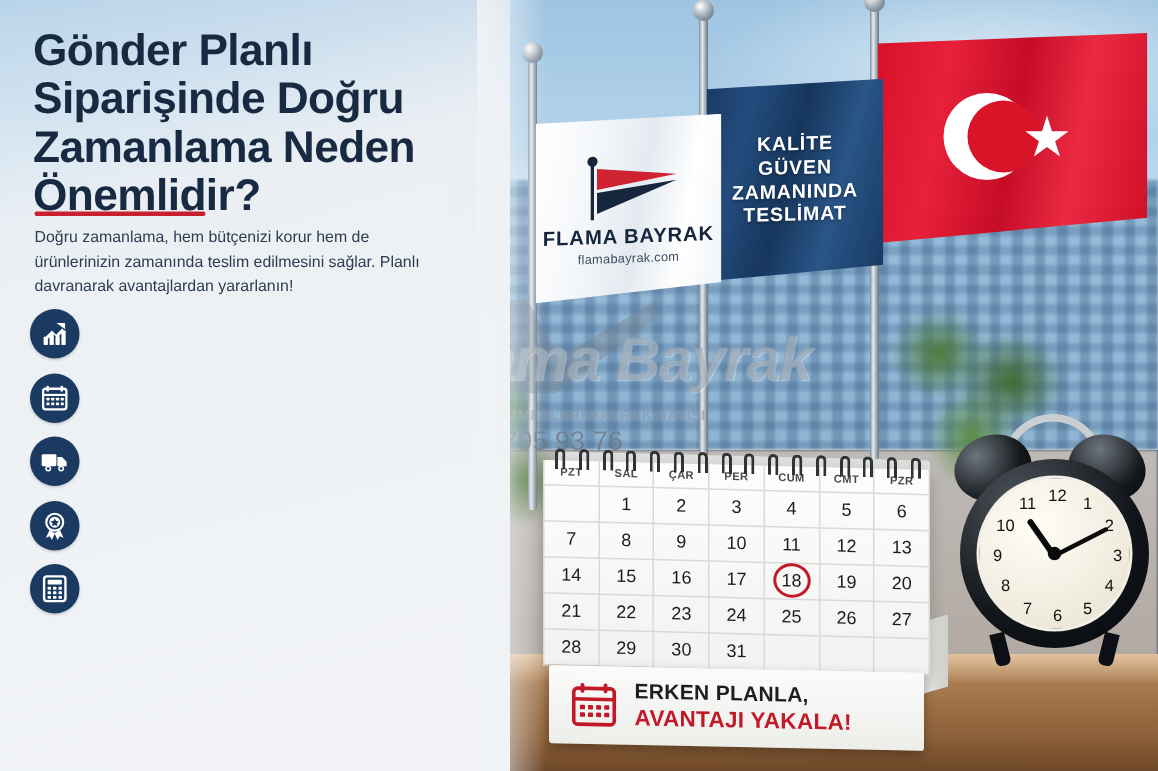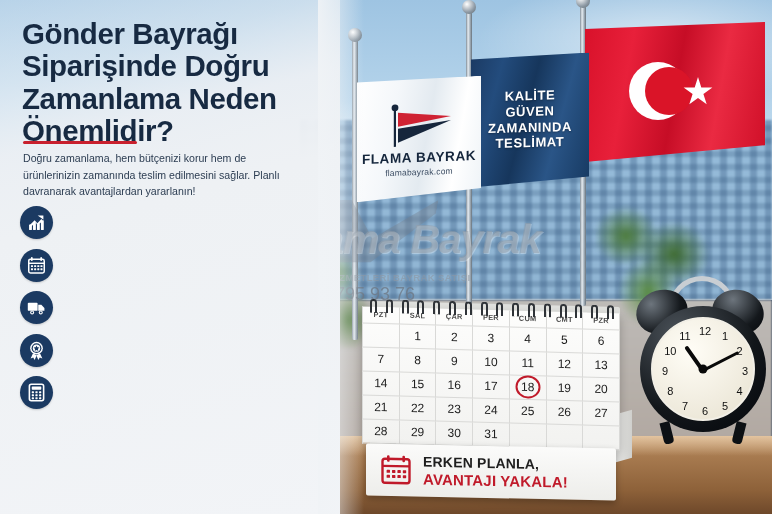--- a/index.html
+++ b/index.html
@@ -475,7 +475,7 @@
 <div class="panel"></div>
 <div class="panel-fade"></div>
 
-<div class="headline">Gönder Bayrağı Siparişinde Doğru Zamanlama Neden Önemlidir?</div>
+<div class="headline">Gönder Planlı Siparişinde Doğru Zamanlama Neden Önemlidir?</div>
 <div class="rule"></div>
 <div class="lede">Doğru zamanlama, hem bütçenizi korur hem de ürünlerinizin zamanında teslim edilmesini sağlar. Planlı davranarak avantajlardan yararlanın!</div>
 

